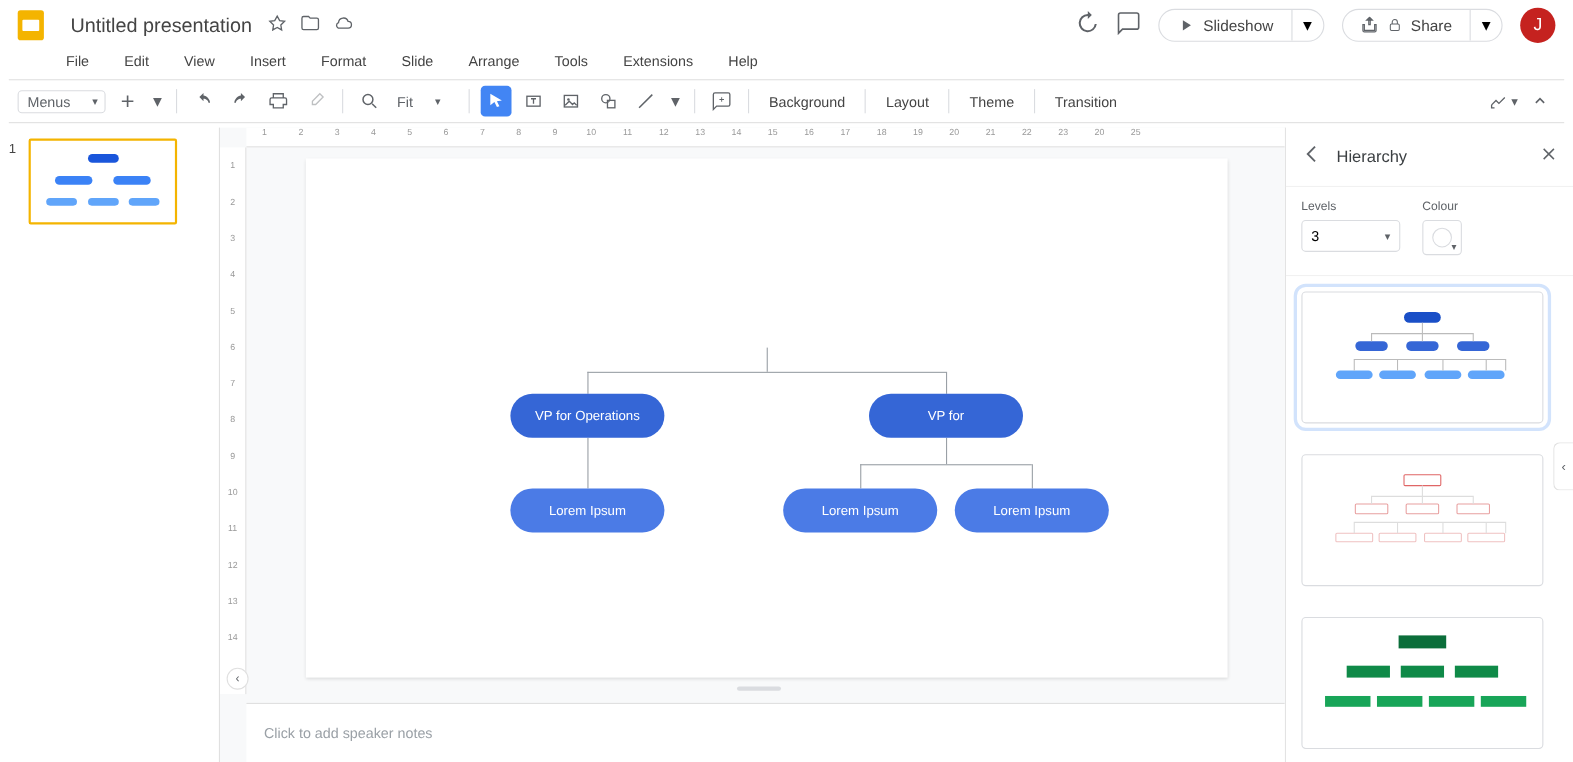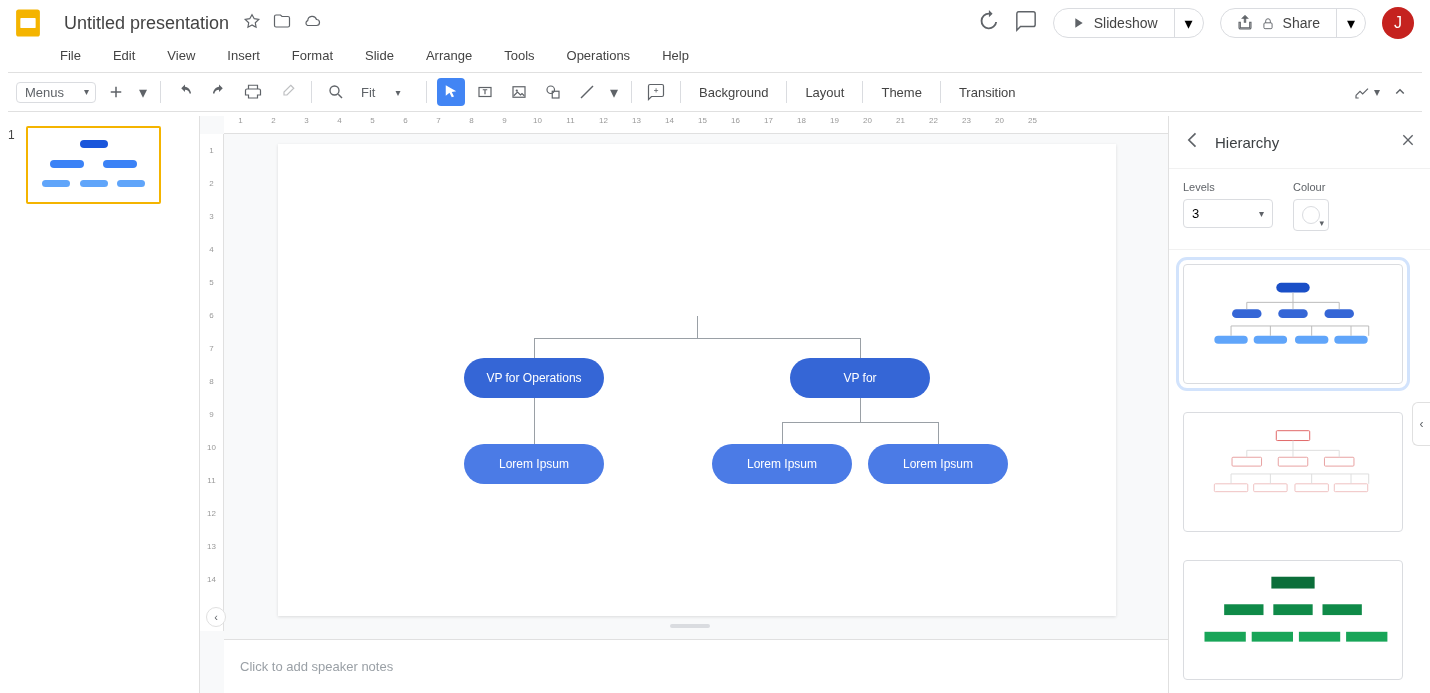--- a/index.html
+++ b/index.html
@@ -19,7 +19,7 @@
 .comment-icon svg { width: 22px; height: 22px; fill:#5f6368;}
 .slideshow-btn { display:flex; align-items:center; gap:8px; border:1px solid #dadce0; border-radius: 18px; padding:6px 16px; font-size:14px; color:#444; cursor:pointer;}
 .slideshow-split { border-left:1px solid #dadce0; padding-left:10px; display:flex; align-items:center;}
-.share-btn { display:flex; align-items:flex-end; gap:8px; border:1px solid #dadce0; border-radius:18px; padding:6px 16px; font-size:14px; color:#444; cursor:pointer;}
+.share-btn { display:flex; align-items:center; gap:8px; border:1px solid #dadce0; border-radius:18px; padding:6px 16px; font-size:14px; color:#444; cursor:pointer;}
 .avatar { width:32px; height:32px; border-radius:50%; background:#c5221f; color:#fff; display:flex; align-items:center; justify-content:center; font-weight:500; font-size:16px;}
 
 

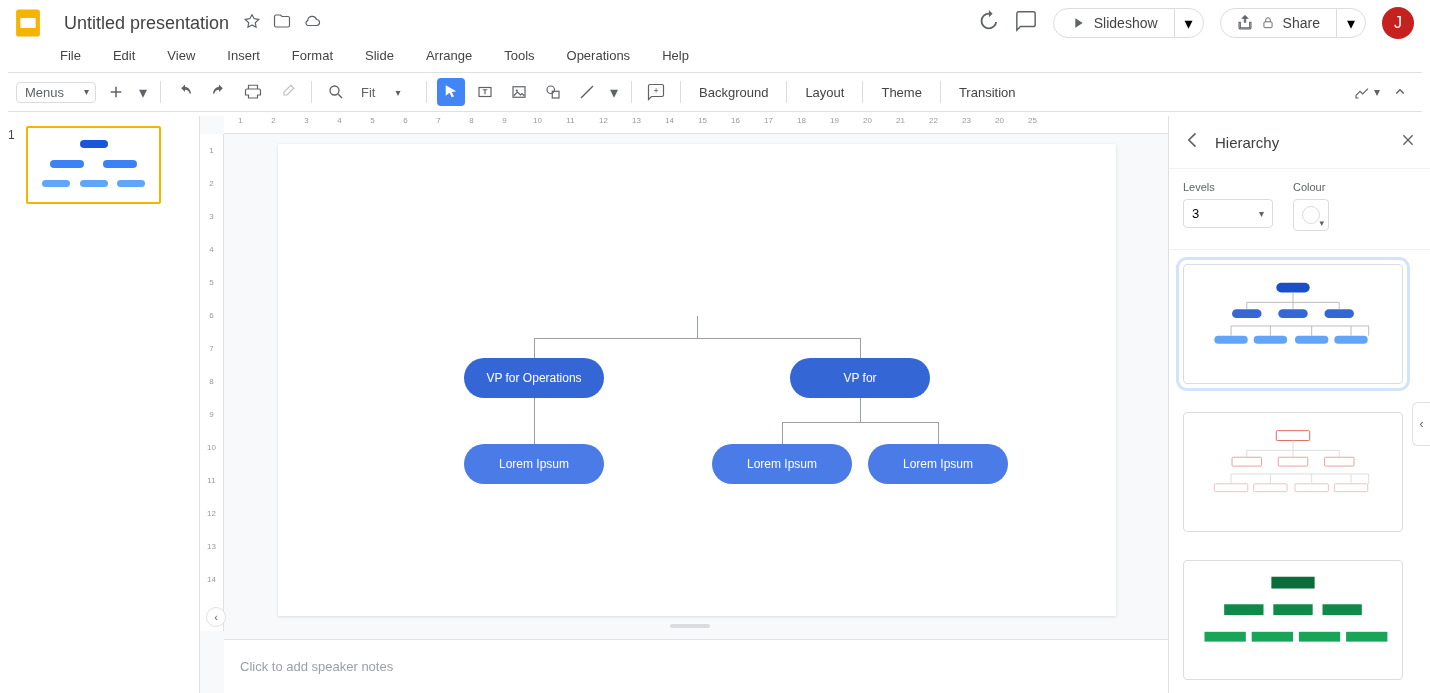--- a/index.html
+++ b/index.html
@@ -176,7 +176,7 @@
   <span>Slide</span>
   <span>Arrange</span>
   <span>Tools</span>
-  <span>Operations</span>
+  <span>Extensions</span>
   <span>Help</span>
 </div>
 

